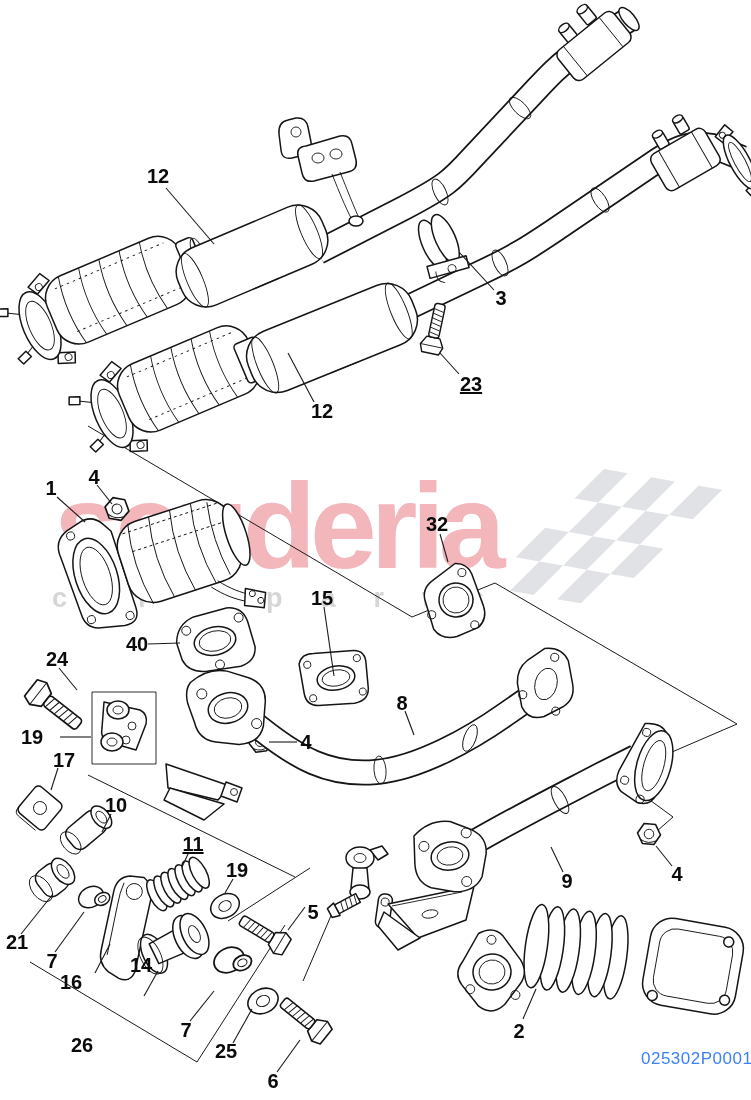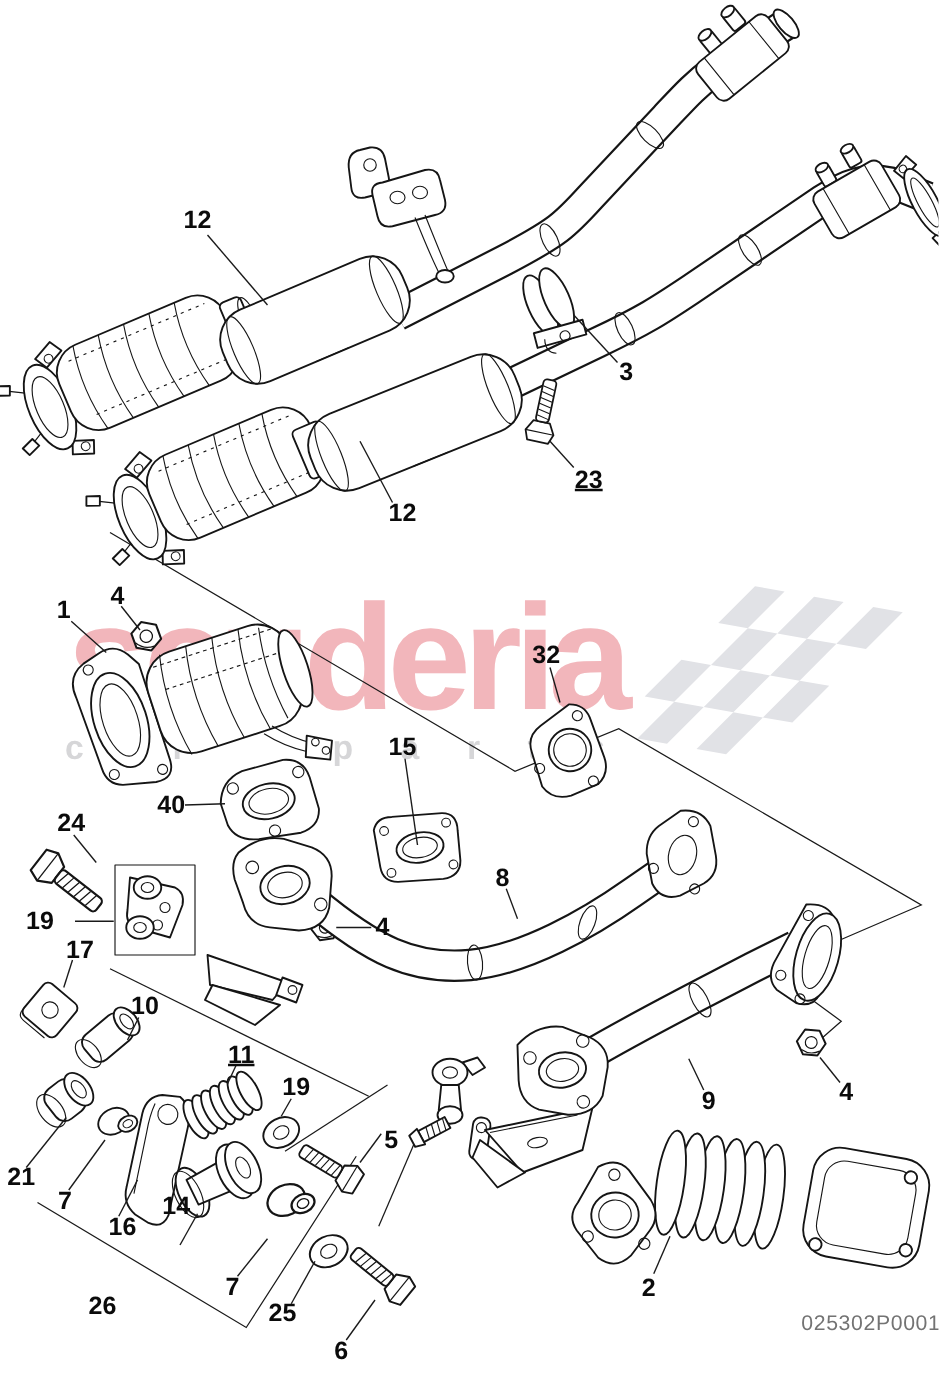--- a/index.html
+++ b/index.html
@@ -477,7 +477,7 @@
       <div class="callout" style="left: 313px; top: 912px;">5</div>
       <div class="callout" style="left: 17px; top: 942px;">21</div>
       <div class="callout" style="left: 52px; top: 961px;">7</div>
-      <div class="callout" style="left: 98px; top: 982px;">16</div>
+      <div class="callout" style="left: 71px; top: 982px;">16</div>
       <div class="callout" style="left: 141px; top: 965px;">14</div>
       <div class="callout" style="left: 82px; top: 1045px;">26</div>
       <div class="callout" style="left: 186px; top: 1030px;">7</div>

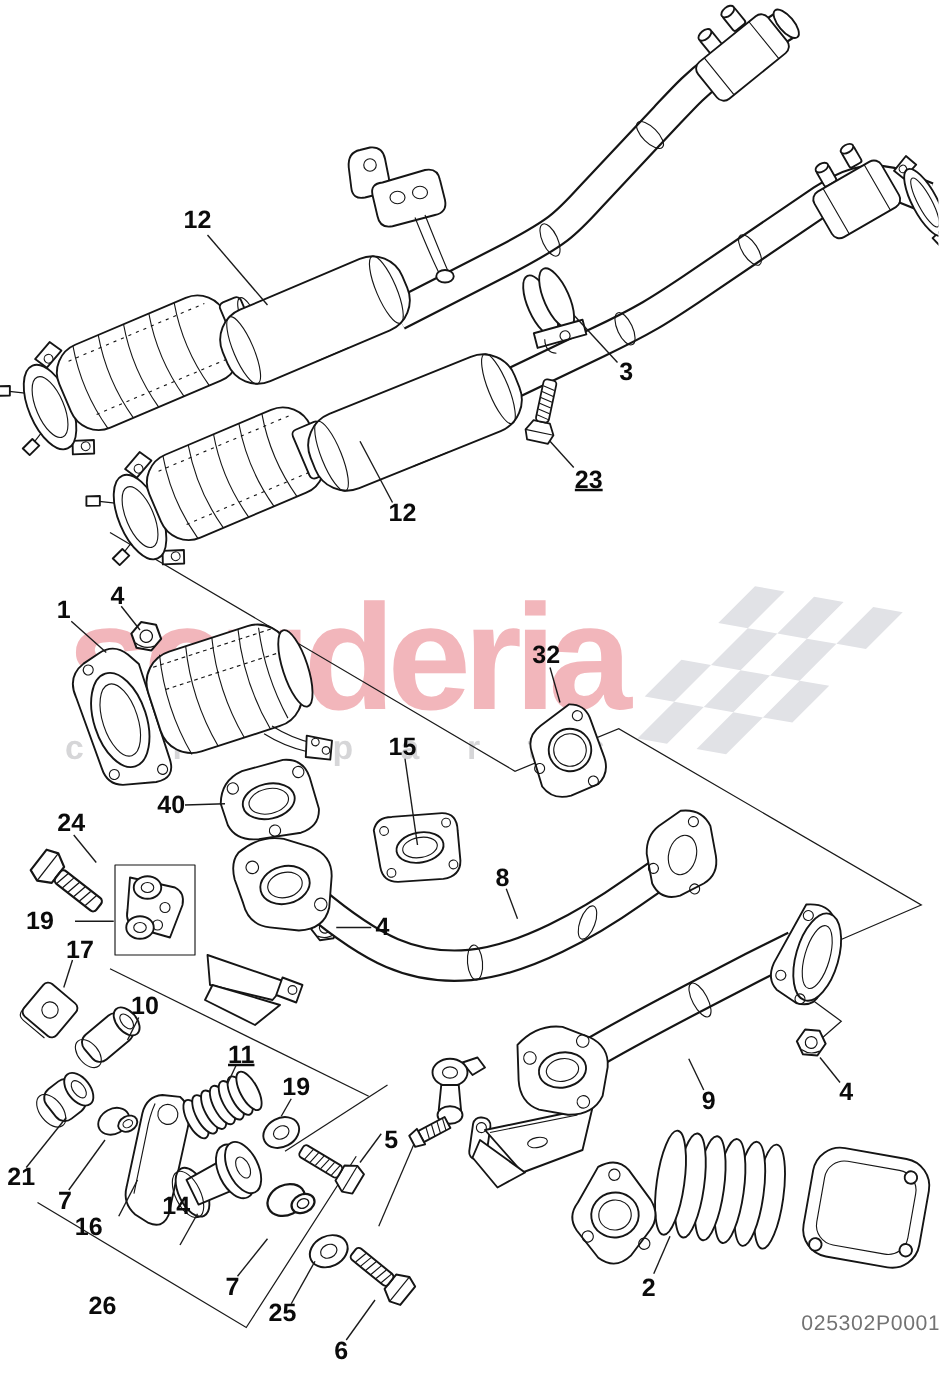--- a/index.html
+++ b/index.html
@@ -23,7 +23,7 @@
   
   .callout{position:absolute;transform:translate(-50%,-50%);font-size:20px;font-weight:bold;
            color:#0b0b0b;line-height:1;white-space:nowrap;}
-  .part-number{position:absolute;left:641px;top:1049px;font-size:17px;color:#737373;
+  .part-number{position:absolute;left:641px;top:1049px;font-size:17px;color:#3b82f6;
                letter-spacing:0.5px;}
 </style>
 </head>

